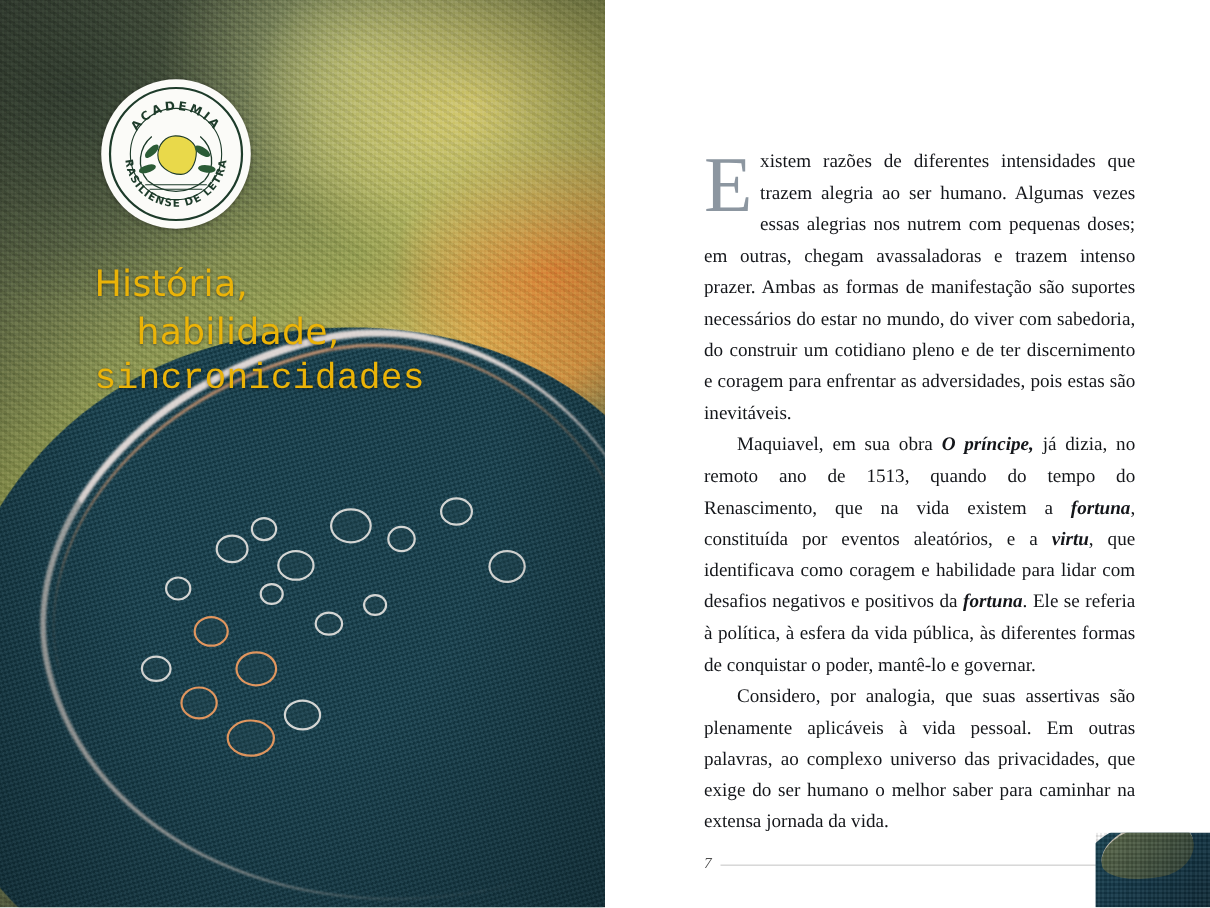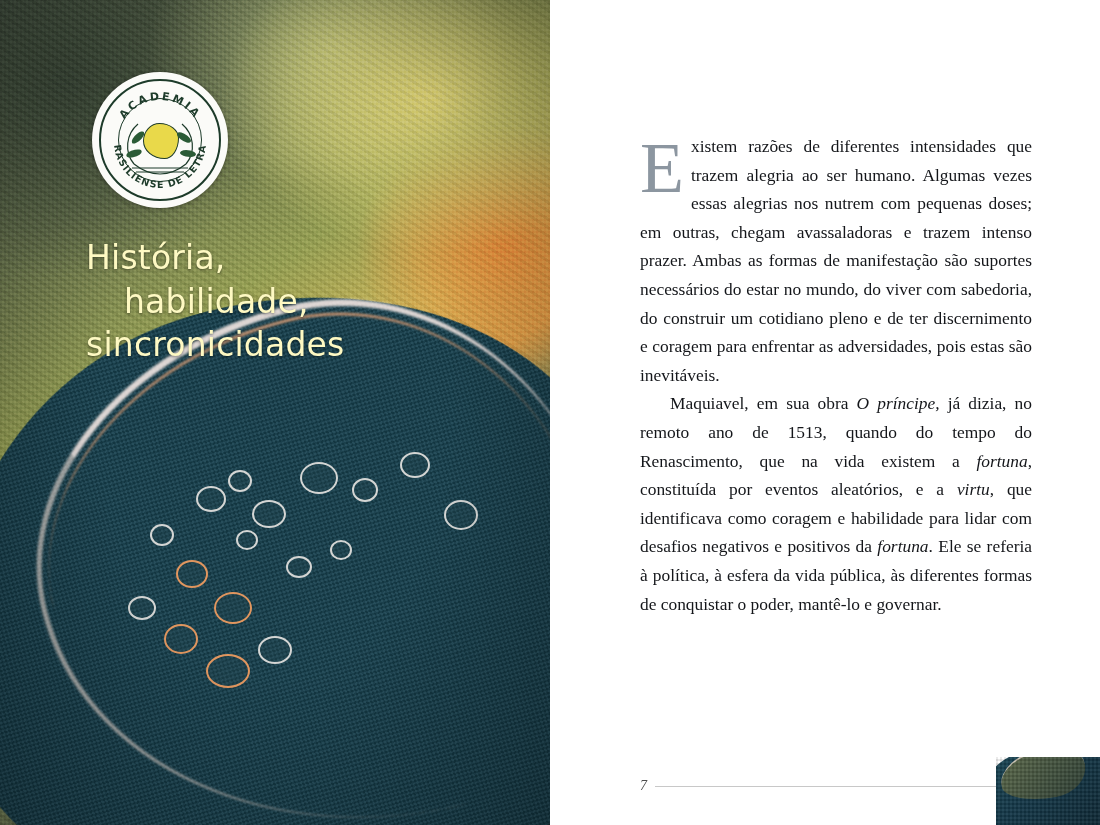--- a/index.html
+++ b/index.html
@@ -173,7 +173,7 @@
     left: 86px;
     top: 236px;
     width: 430px;
-    color: #fef9c3;
+    color: #eab308;
     font-family: "DejaVu Sans", sans-serif;
     font-weight: 400;
     font-size: 33px;

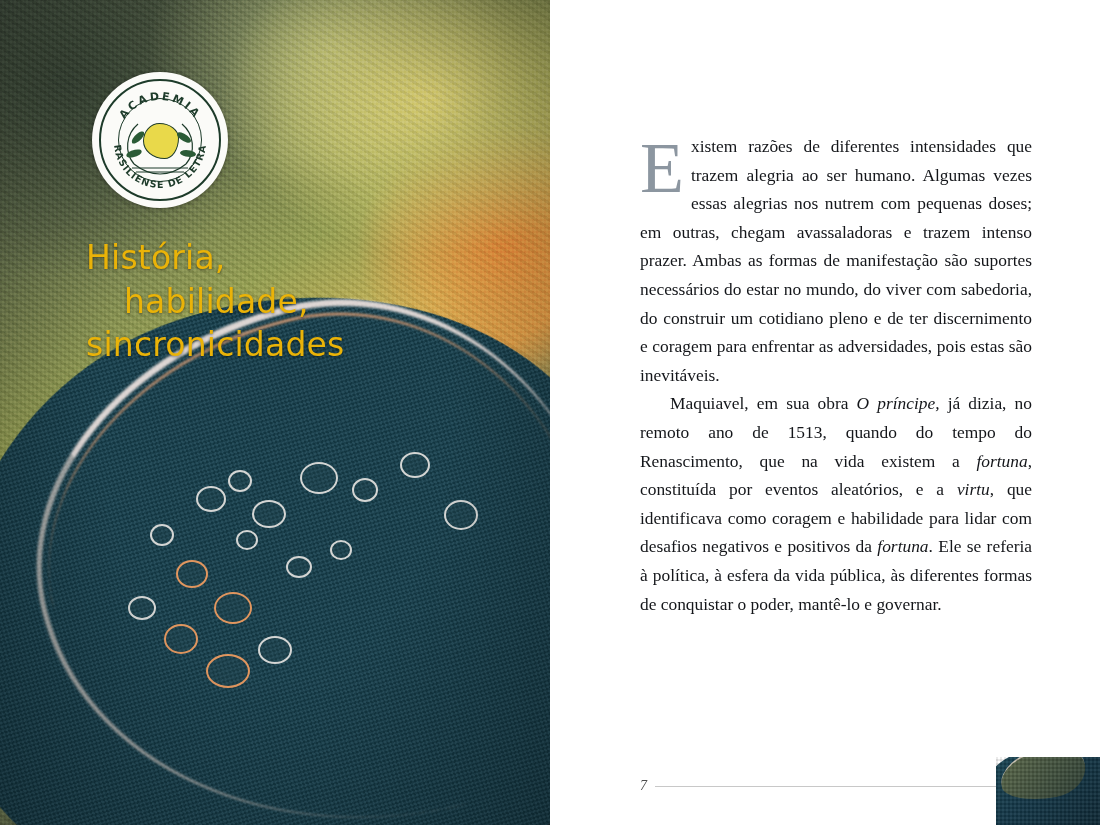--- a/index.html
+++ b/index.html
@@ -183,7 +183,7 @@
   }
   .art-title .l1 { display: block; padding-left: 0px; }
   .art-title .l2 { display: block; padding-left: 38px; }
-  .art-title .l3 { display: block; padding-left: 0px; }
+  .art-title .l3 { display: block; padding-left: 0px; font-family: Liberation Mono, monospace; }
 
   
   .text-page {

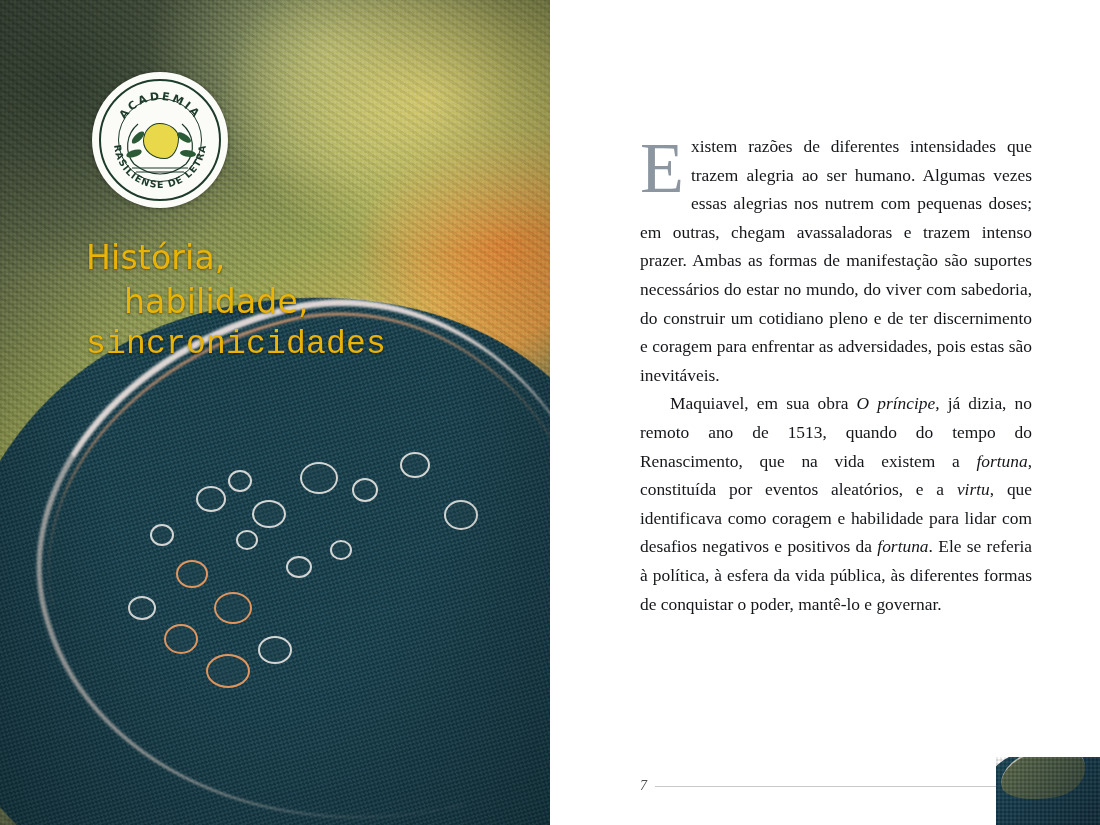--- a/index.html
+++ b/index.html
@@ -220,7 +220,7 @@
     padding: 4px 7px 0 0;
     margin-top: 2px;
   }
-  em { font-style: italic; }
+  em { font-style: italic; font-weight: bold; }
 
   .folio {
     position: absolute;

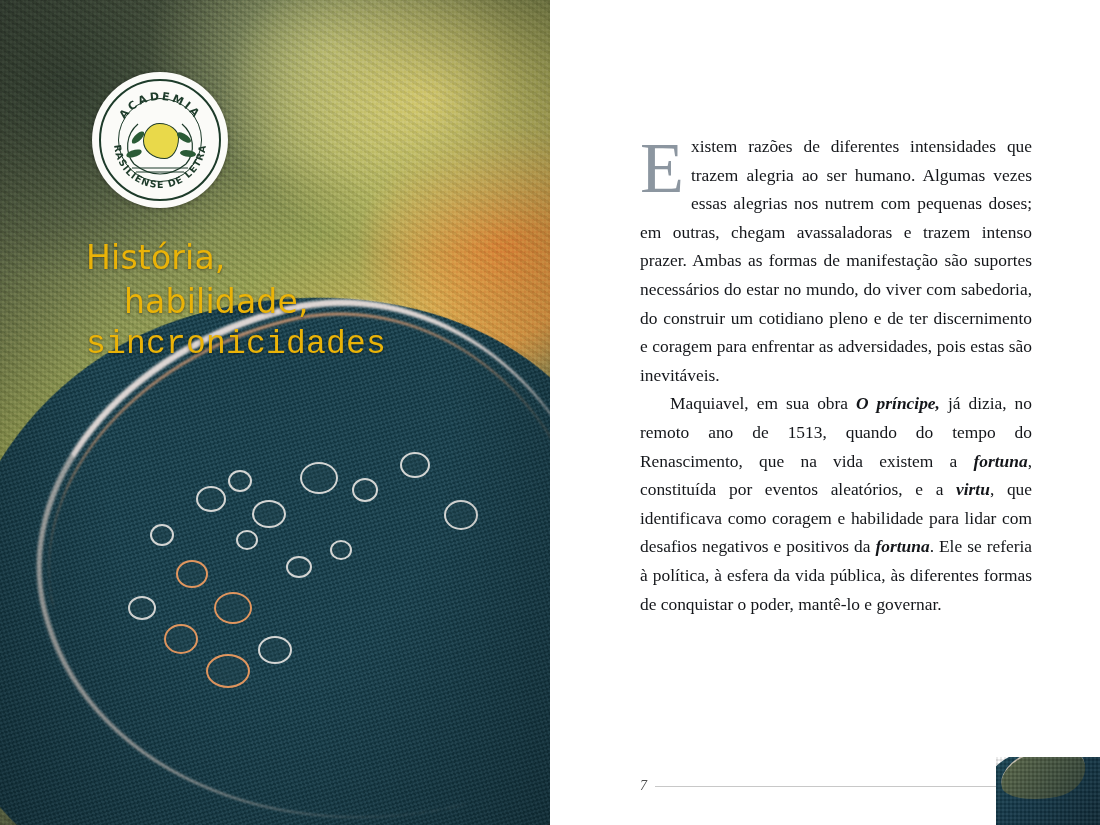--- a/index.html
+++ b/index.html
@@ -364,6 +364,9 @@
         <span>Maquiavel, em sua obra </span><em>O príncipe,</em><span> já dizia, no remoto ano de 1513, quando do tempo do Renascimento, que na vida existem a </span><em>fortuna</em><span>, constituída por eventos aleatórios, e a </span><em>virtu</em><span>, que identificava como coragem e habilidade para lidar com desafios negativos e positivos da </span><em>fortuna</em><span>. Ele se referia à política, à esfera da vida pública, às diferentes formas de conquistar o poder, mantê-lo e governar.</span>
       </p>
 
+      <p class="para">
+        <span>Considero, por analogia, que suas assertivas são plenamente aplicáveis à vida pessoal. Em outras palavras, ao complexo universo das privacidades, que exige do ser humano o melhor saber para caminhar na extensa jornada da vida.</span>
+      </p>
     </div>
 
     <div class="folio">

